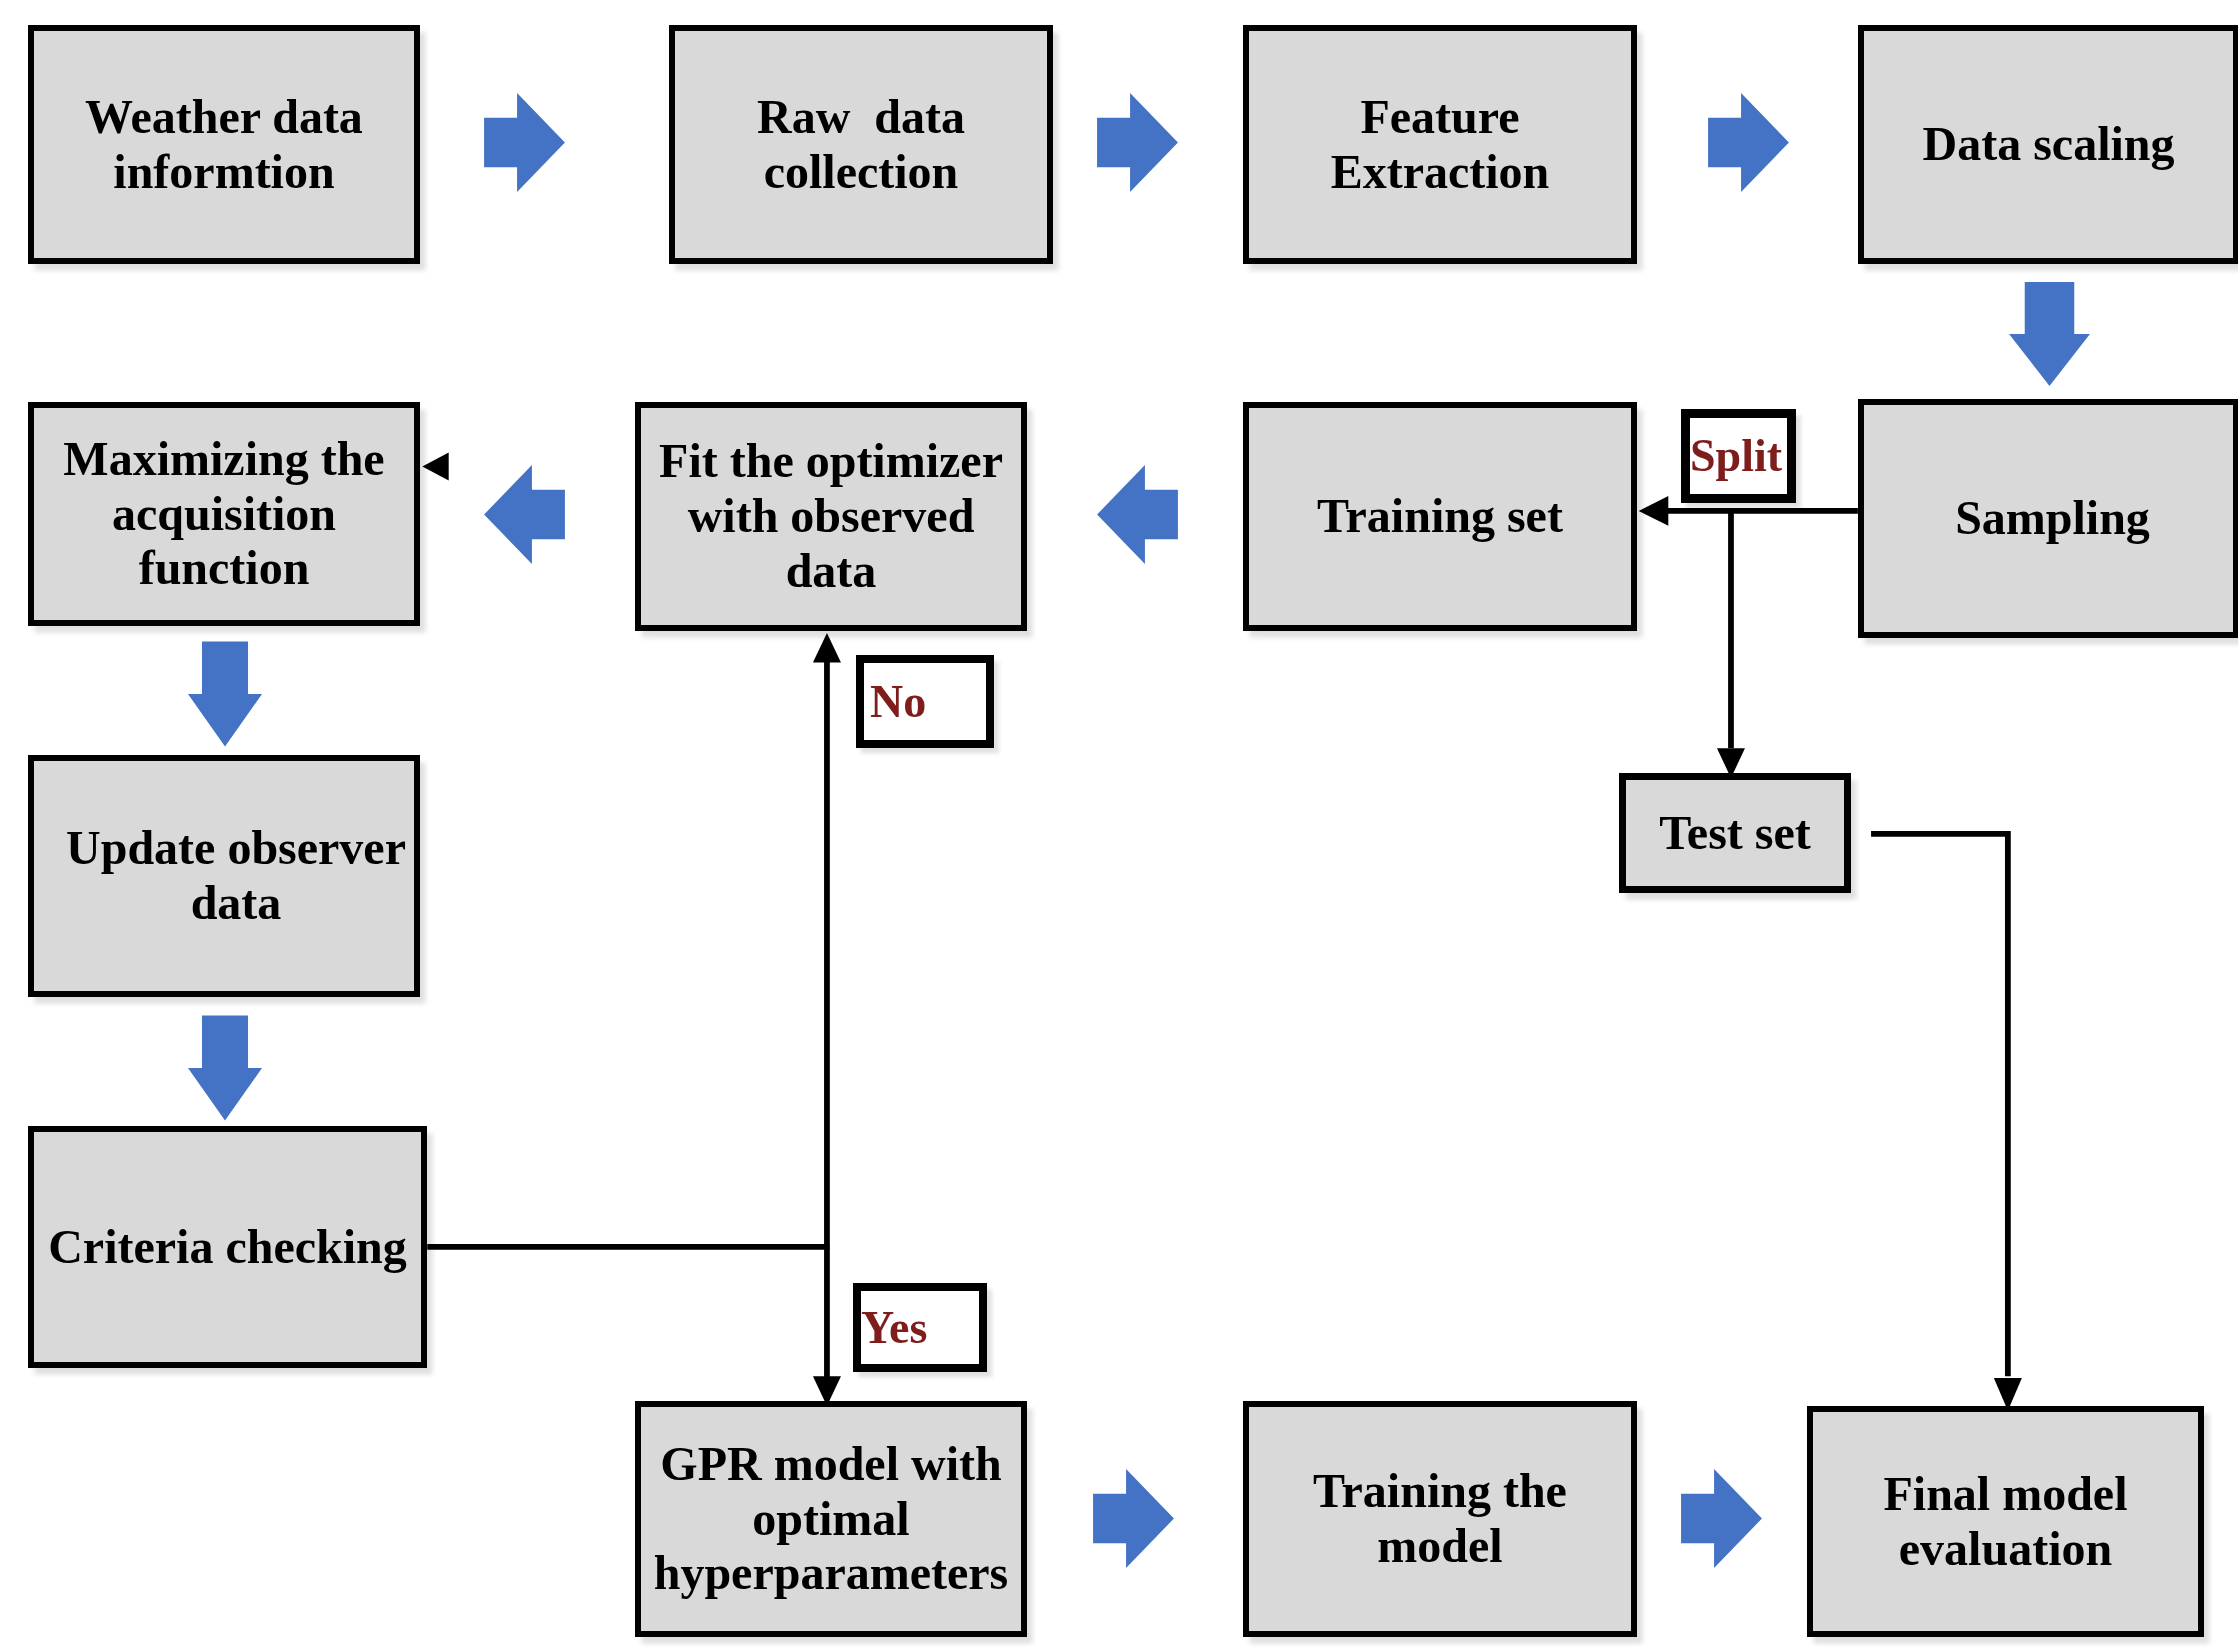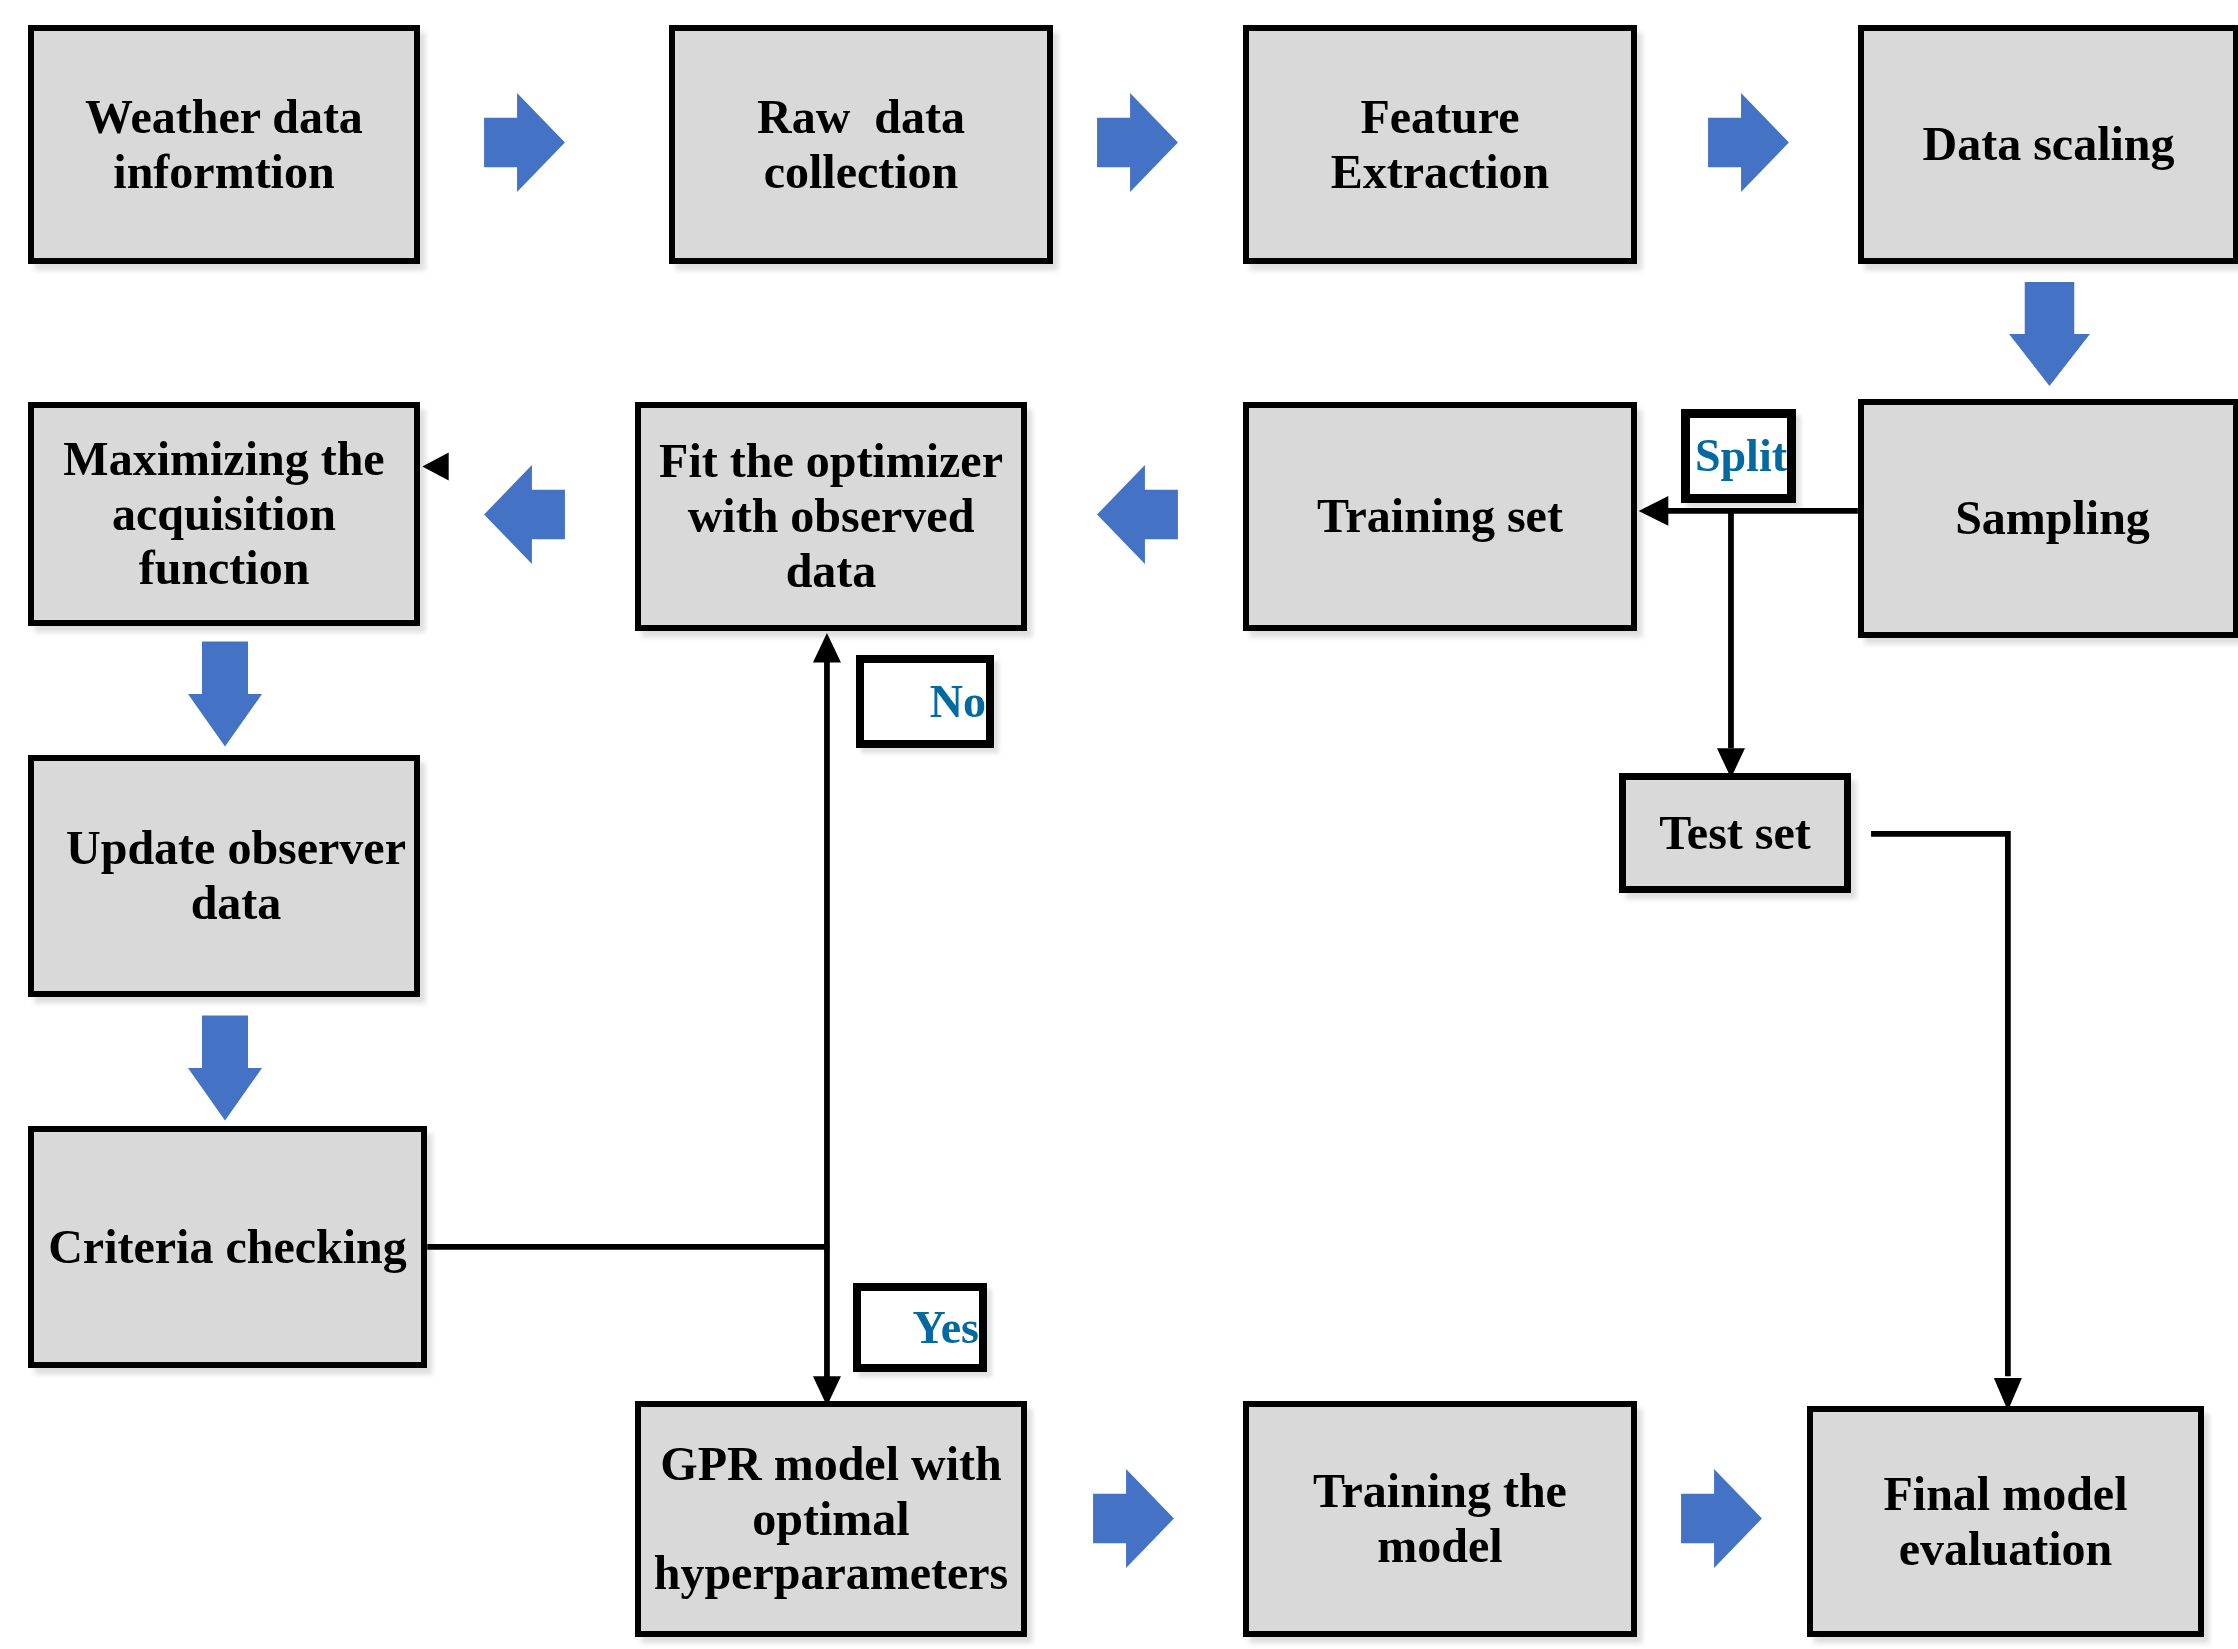--- a/index.html
+++ b/index.html
@@ -26,9 +26,9 @@
     box-sizing:border-box;
     background:var(--labelfill,#ffffff);
     border:8.2px solid var(--stroke,#000000);
-    display:flex;align-items:center;justify-content:flex-end;
+    display:flex;align-items:center;justify-content:flex-start;
     text-align:center;
-    font-weight:bold;font-size:46px;line-height:1;color:#0369a1;
+    font-weight:bold;font-size:46px;line-height:1;color:#7f1d1d;
     box-shadow:5px 5.8px 4.1px rgba(0,0,0,0.12);
     z-index:3;
   }

